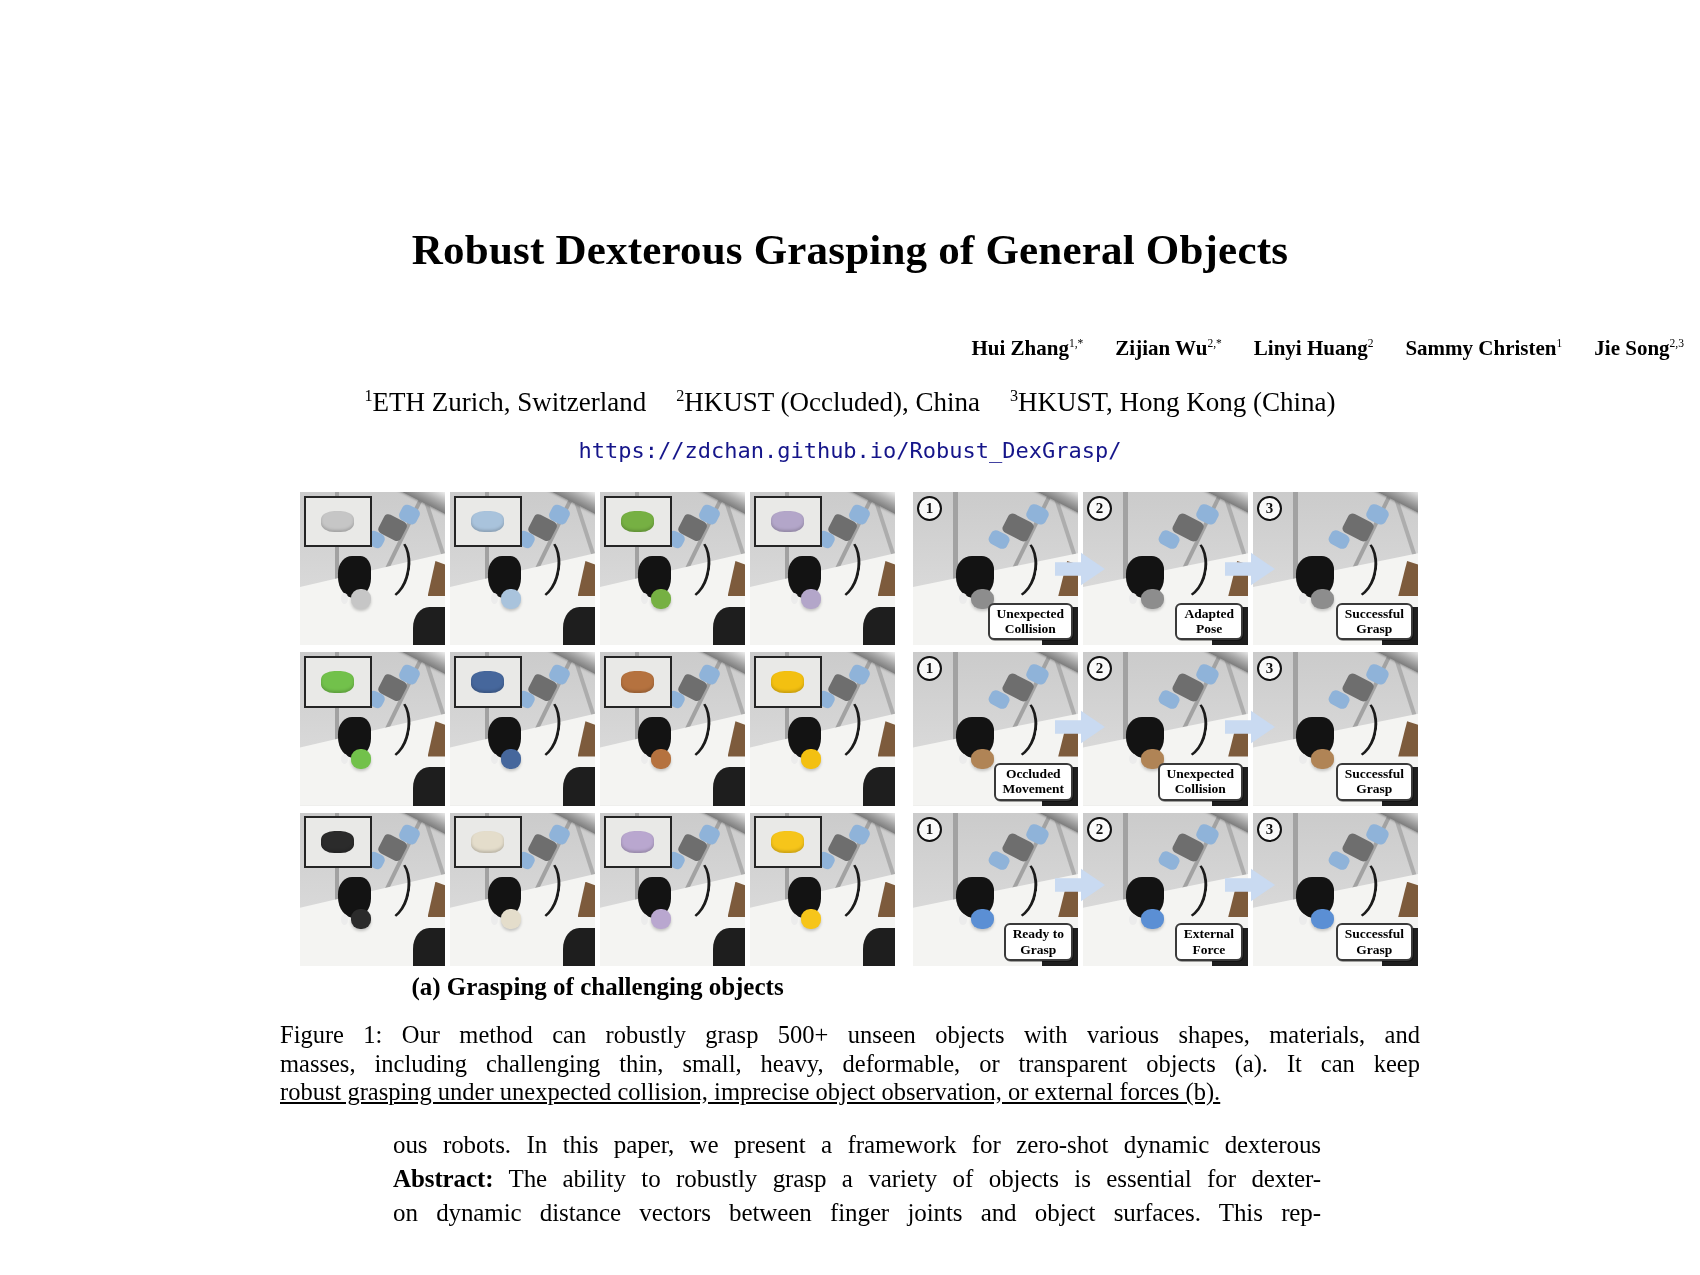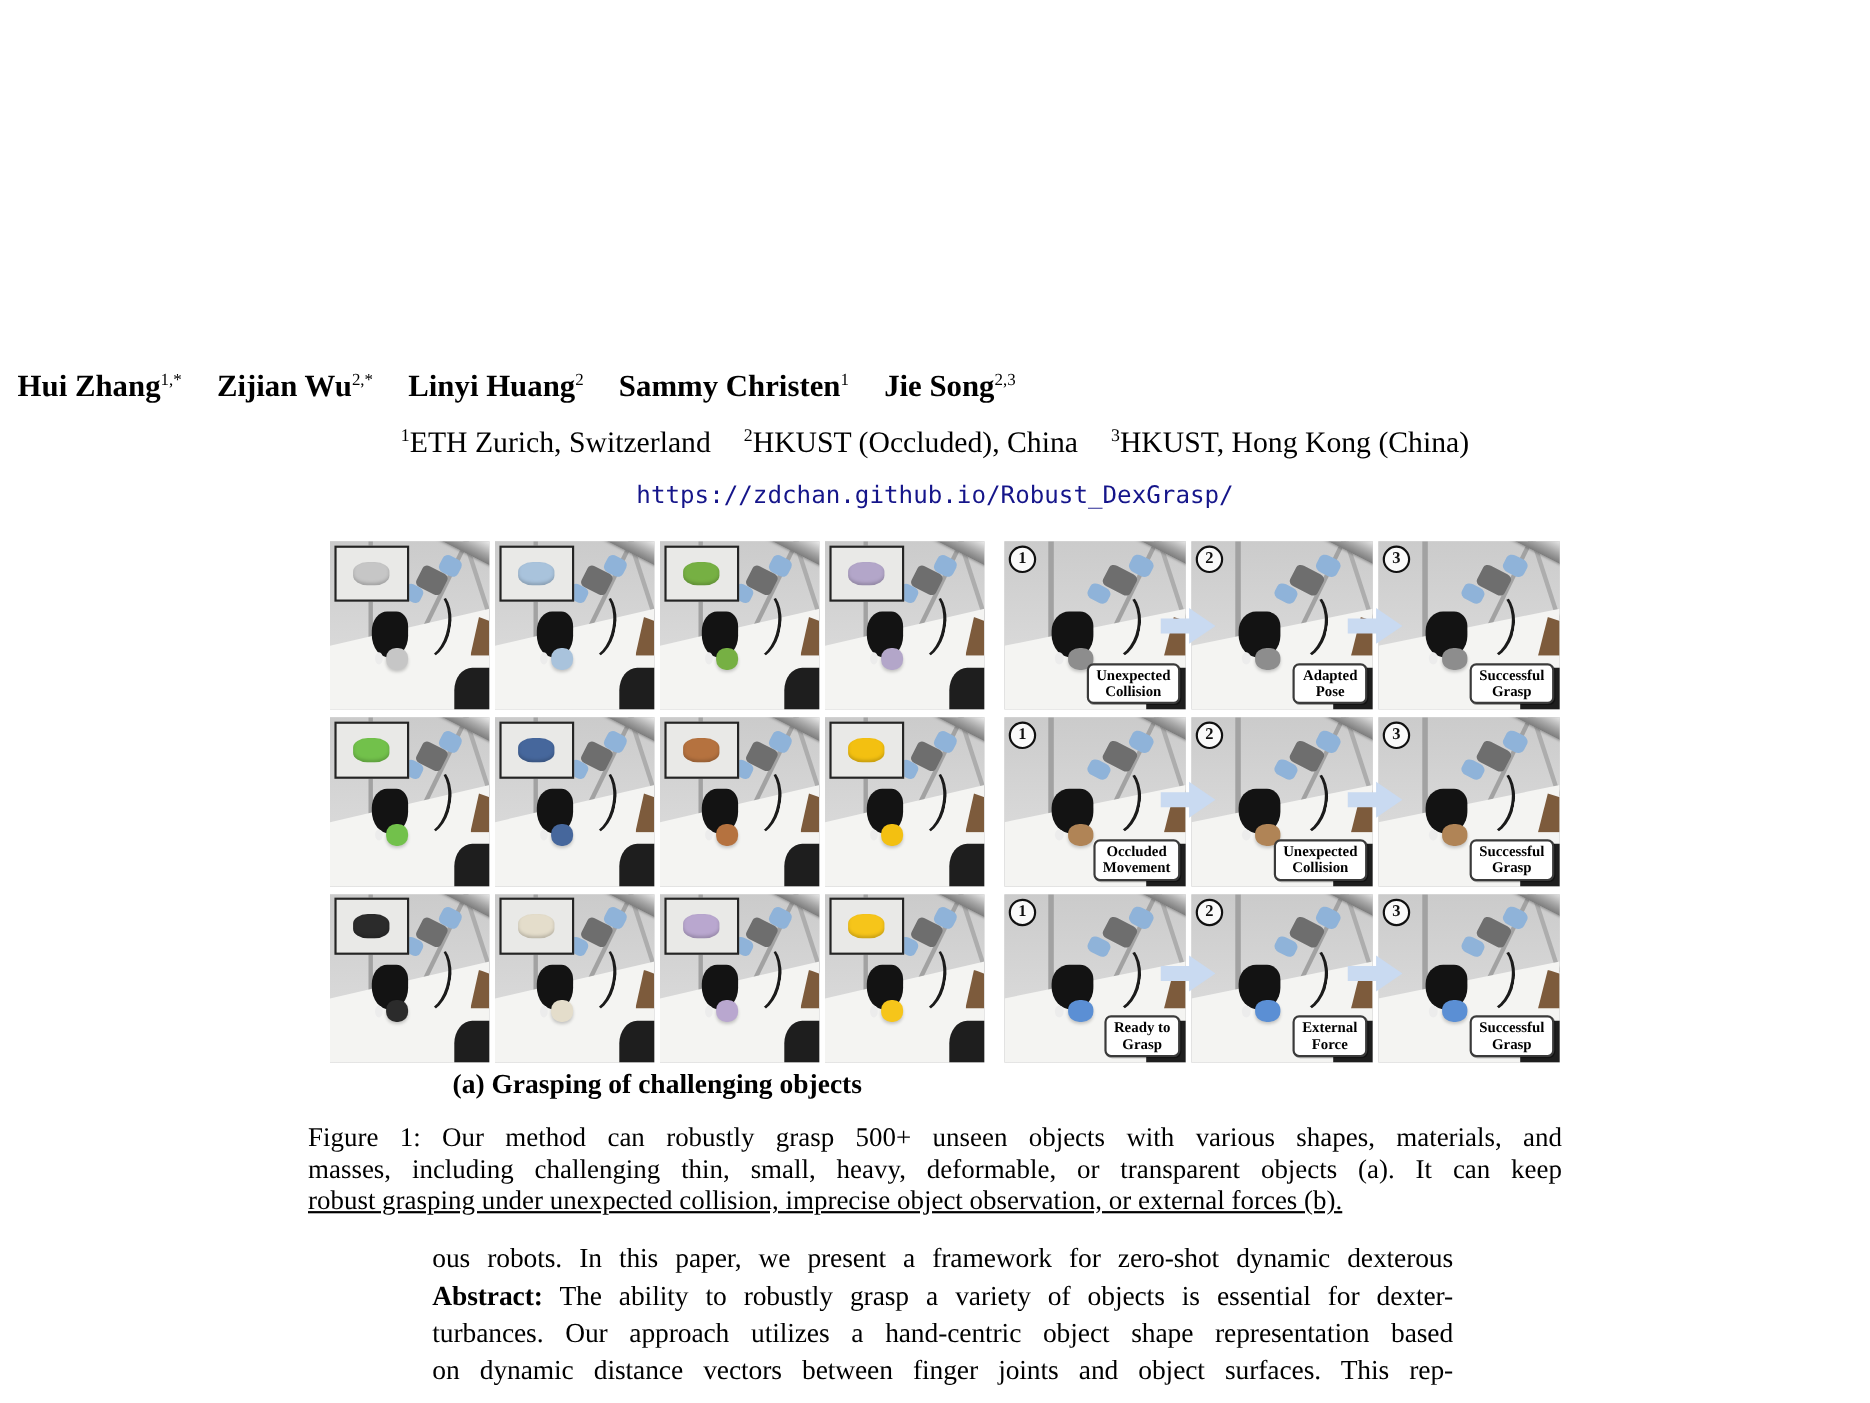--- a/index.html
+++ b/index.html
@@ -97,6 +97,7 @@
 
 <div class="page">
 
+  <h1 class="title">Robust Dexterous Grasping of General Objects</h1>
 
   <div class="authors"><span class="au"><b>Hui Zhang</b><sup>1,*</sup></span><span class="au"><b>Zijian Wu</b><sup>2,*</sup></span><span class="au"><b>Linyi Huang</b><sup>2</sup></span><span class="au"><b>Sammy Christen</b><sup>1</sup></span><span class="au"><b>Jie Song</b><sup>2,3</sup></span></div>
 

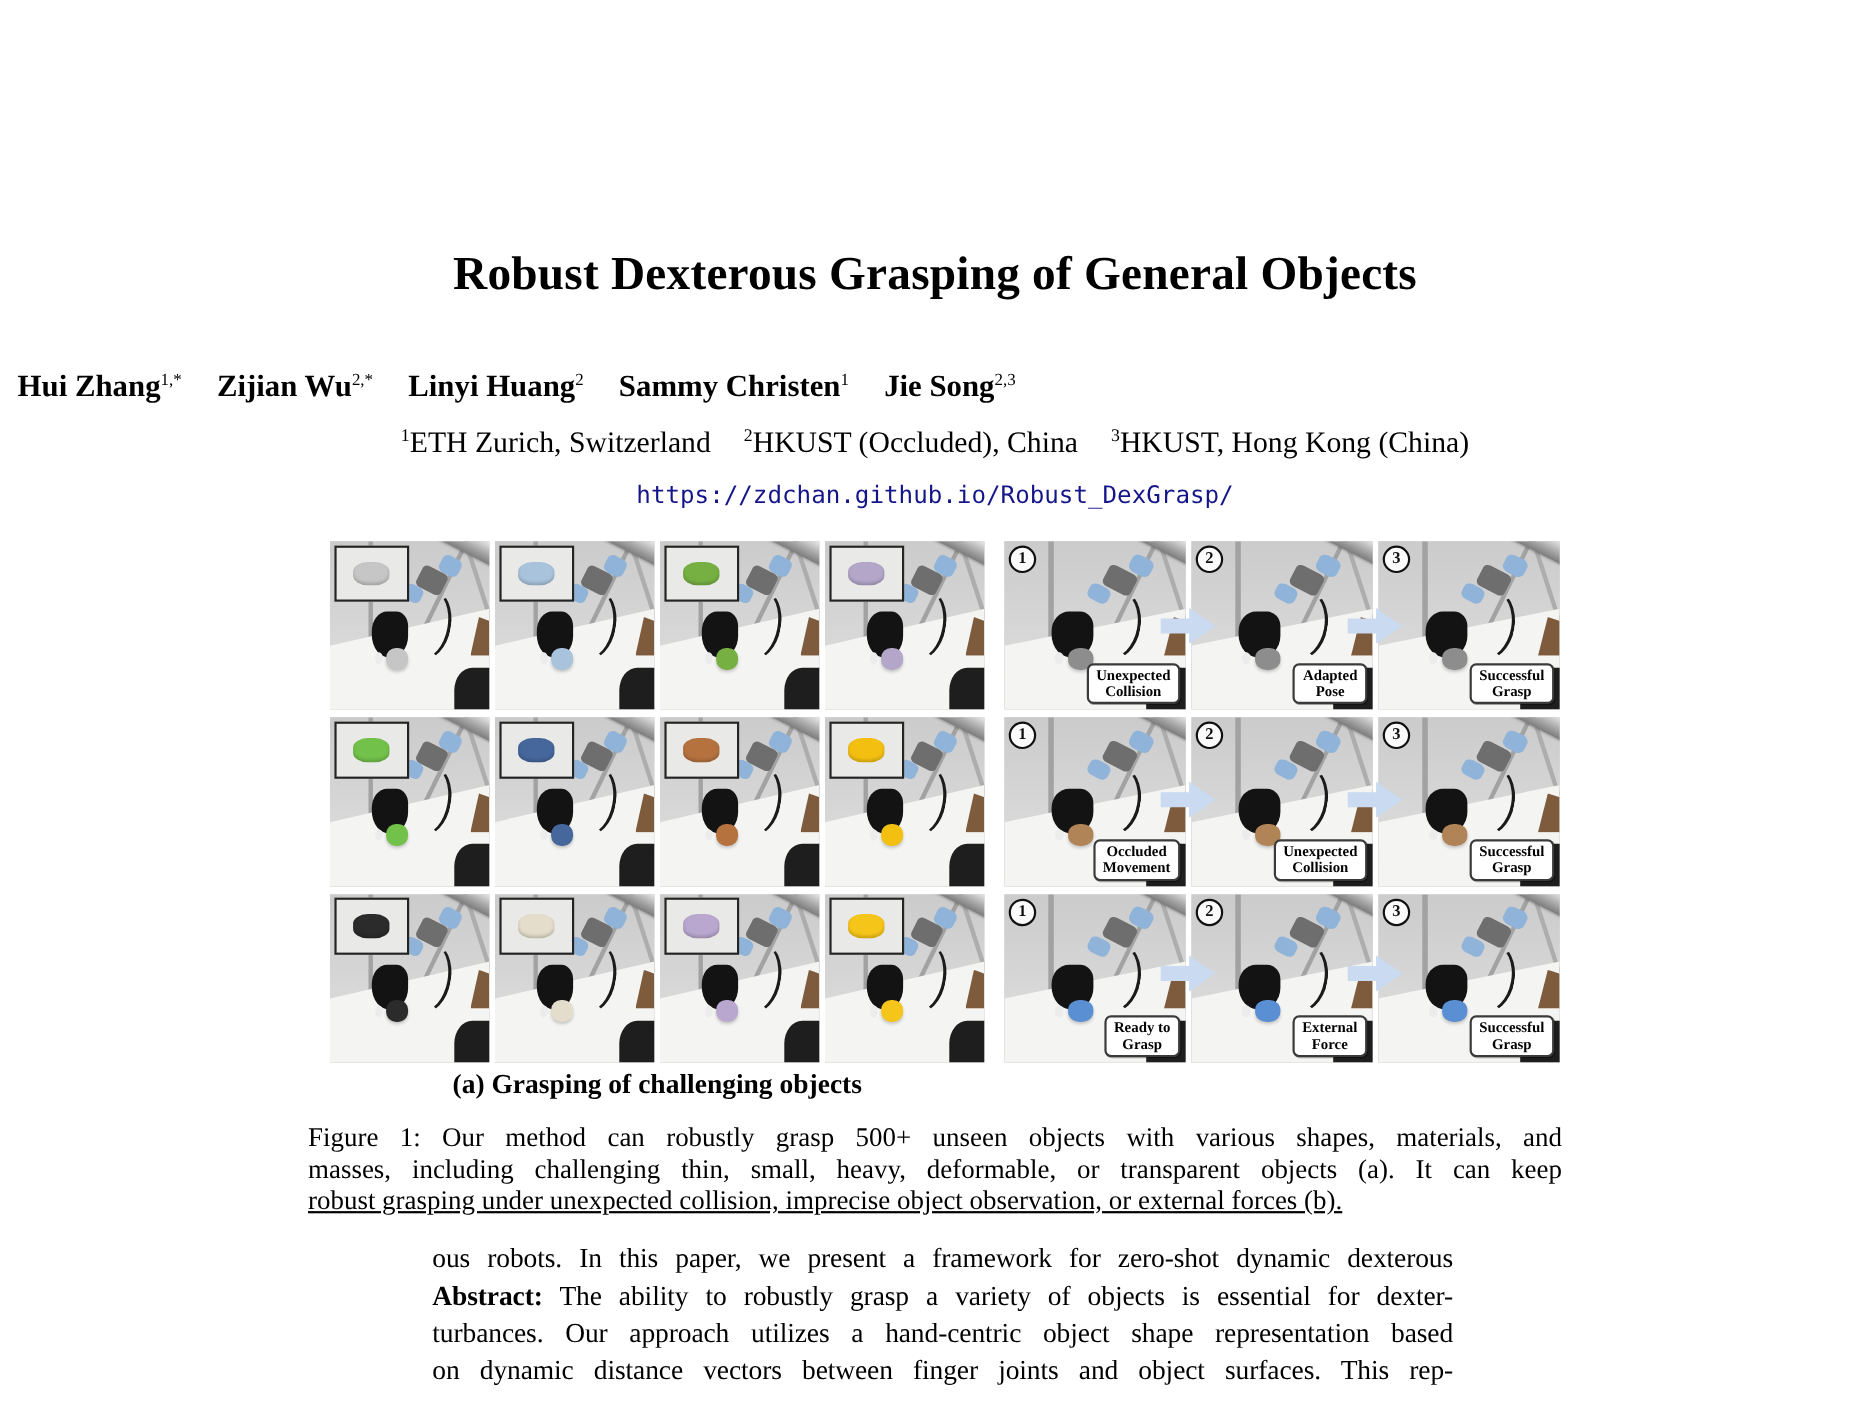--- a/index.html
+++ b/index.html
@@ -9,8 +9,8 @@
   
   .title { position:absolute; top:196px; left:0; width:100%; text-align:center;
            font-weight:bold; font-size:43px; letter-spacing:0.2px; white-space:nowrap; }
-  .authors { position:absolute; top:336px; left:0; width:100%; text-align:left;
-             font-size:28px; font-weight:bold; white-space:nowrap; }
+  .authors { position:absolute; top:336px; left:0; width:100%; text-align:right;
+             font-size:21px; font-weight:bold; white-space:nowrap; }
   .authors .au { margin:0 16px; }
   .authors sup { font-size:0.55em; font-weight:400; }
   .affils { position:absolute; top:387px; left:0; width:100%; text-align:center;

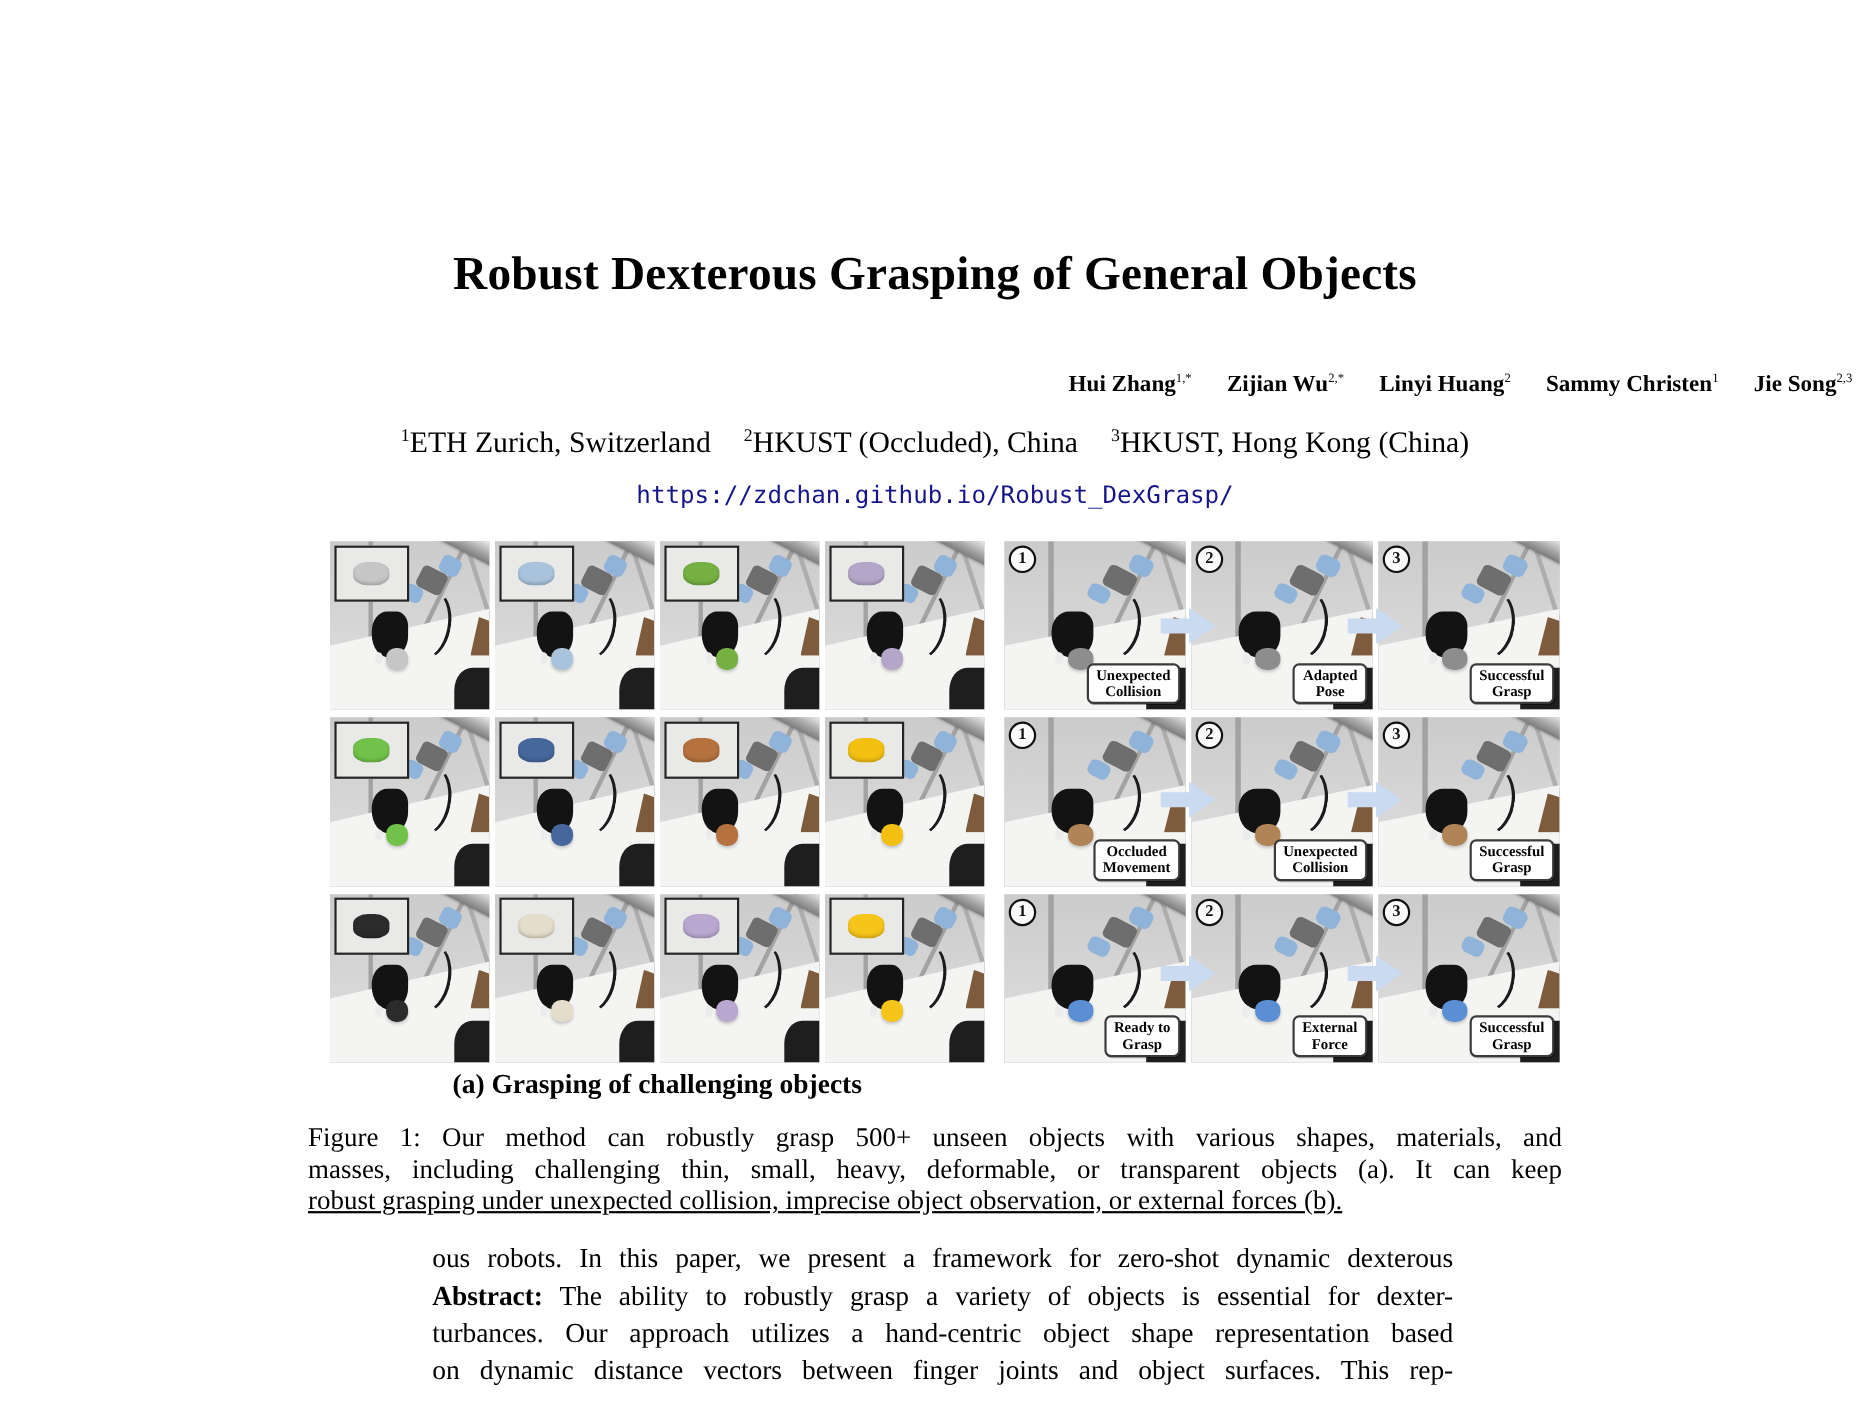--- a/index.html
+++ b/index.html
@@ -614,7 +614,6 @@
       <b class="abs-label">Abstract:</b>
       <span>The ability to robustly grasp a variety of objects is essential for dexter-</span>
     </div>
-    <div class="jline">turbances. Our approach utilizes a hand-centric object shape representation based</div>
     <div class="jline">on dynamic distance vectors between finger joints and object surfaces. This rep-</div>
   </div>
 

